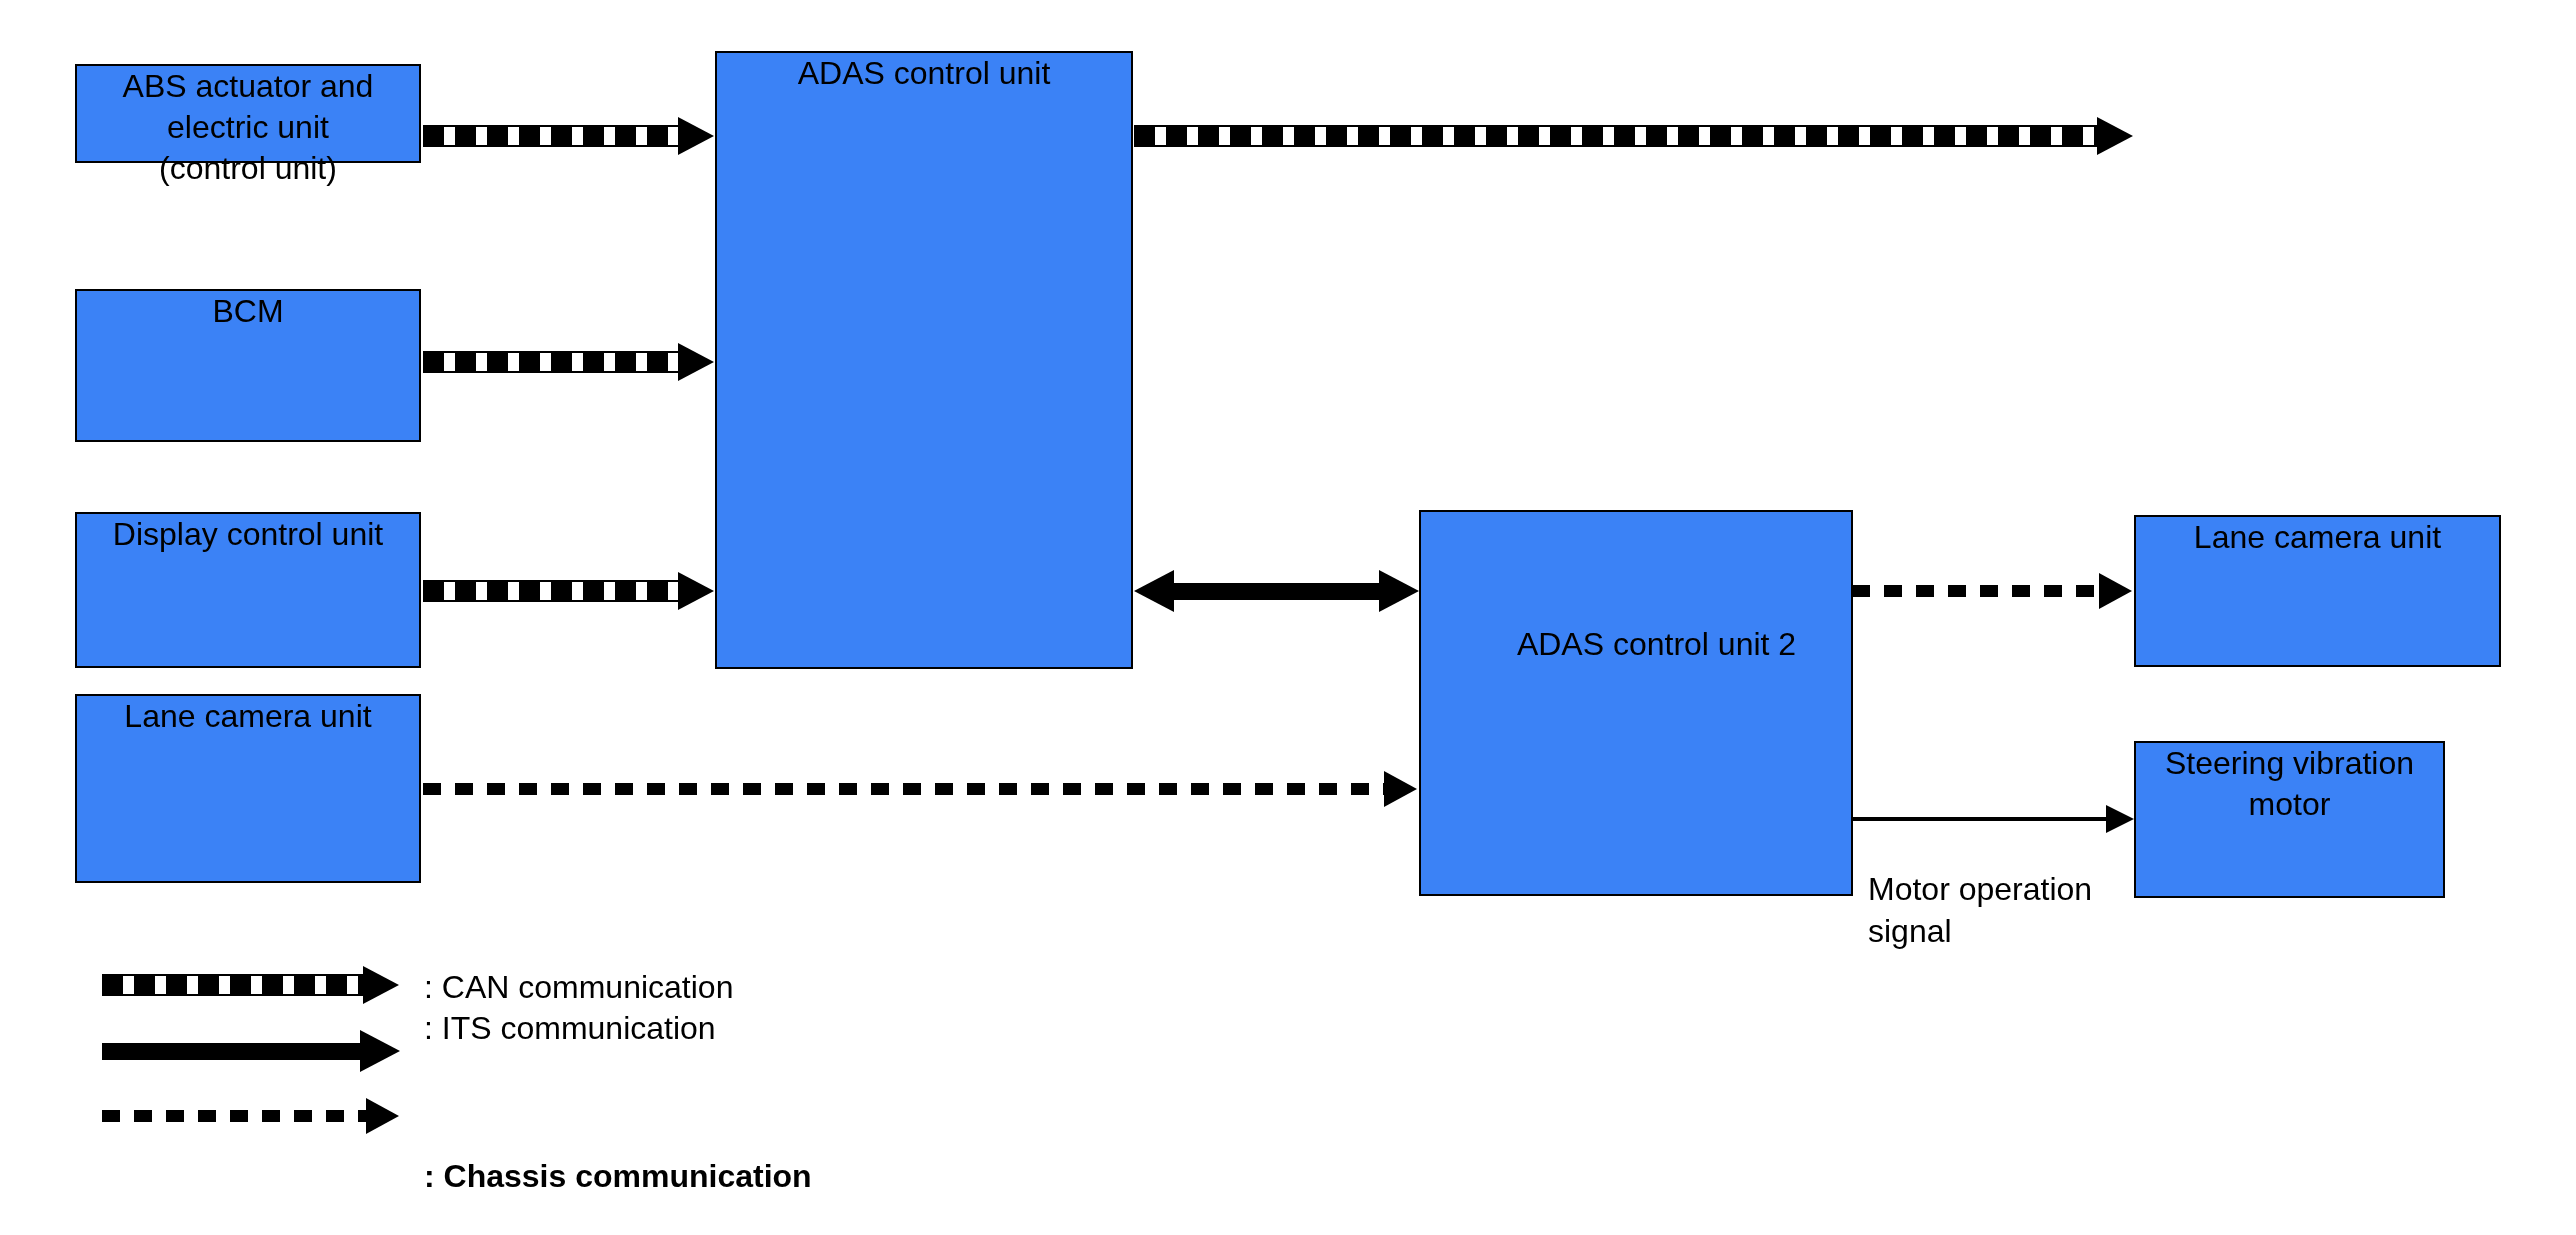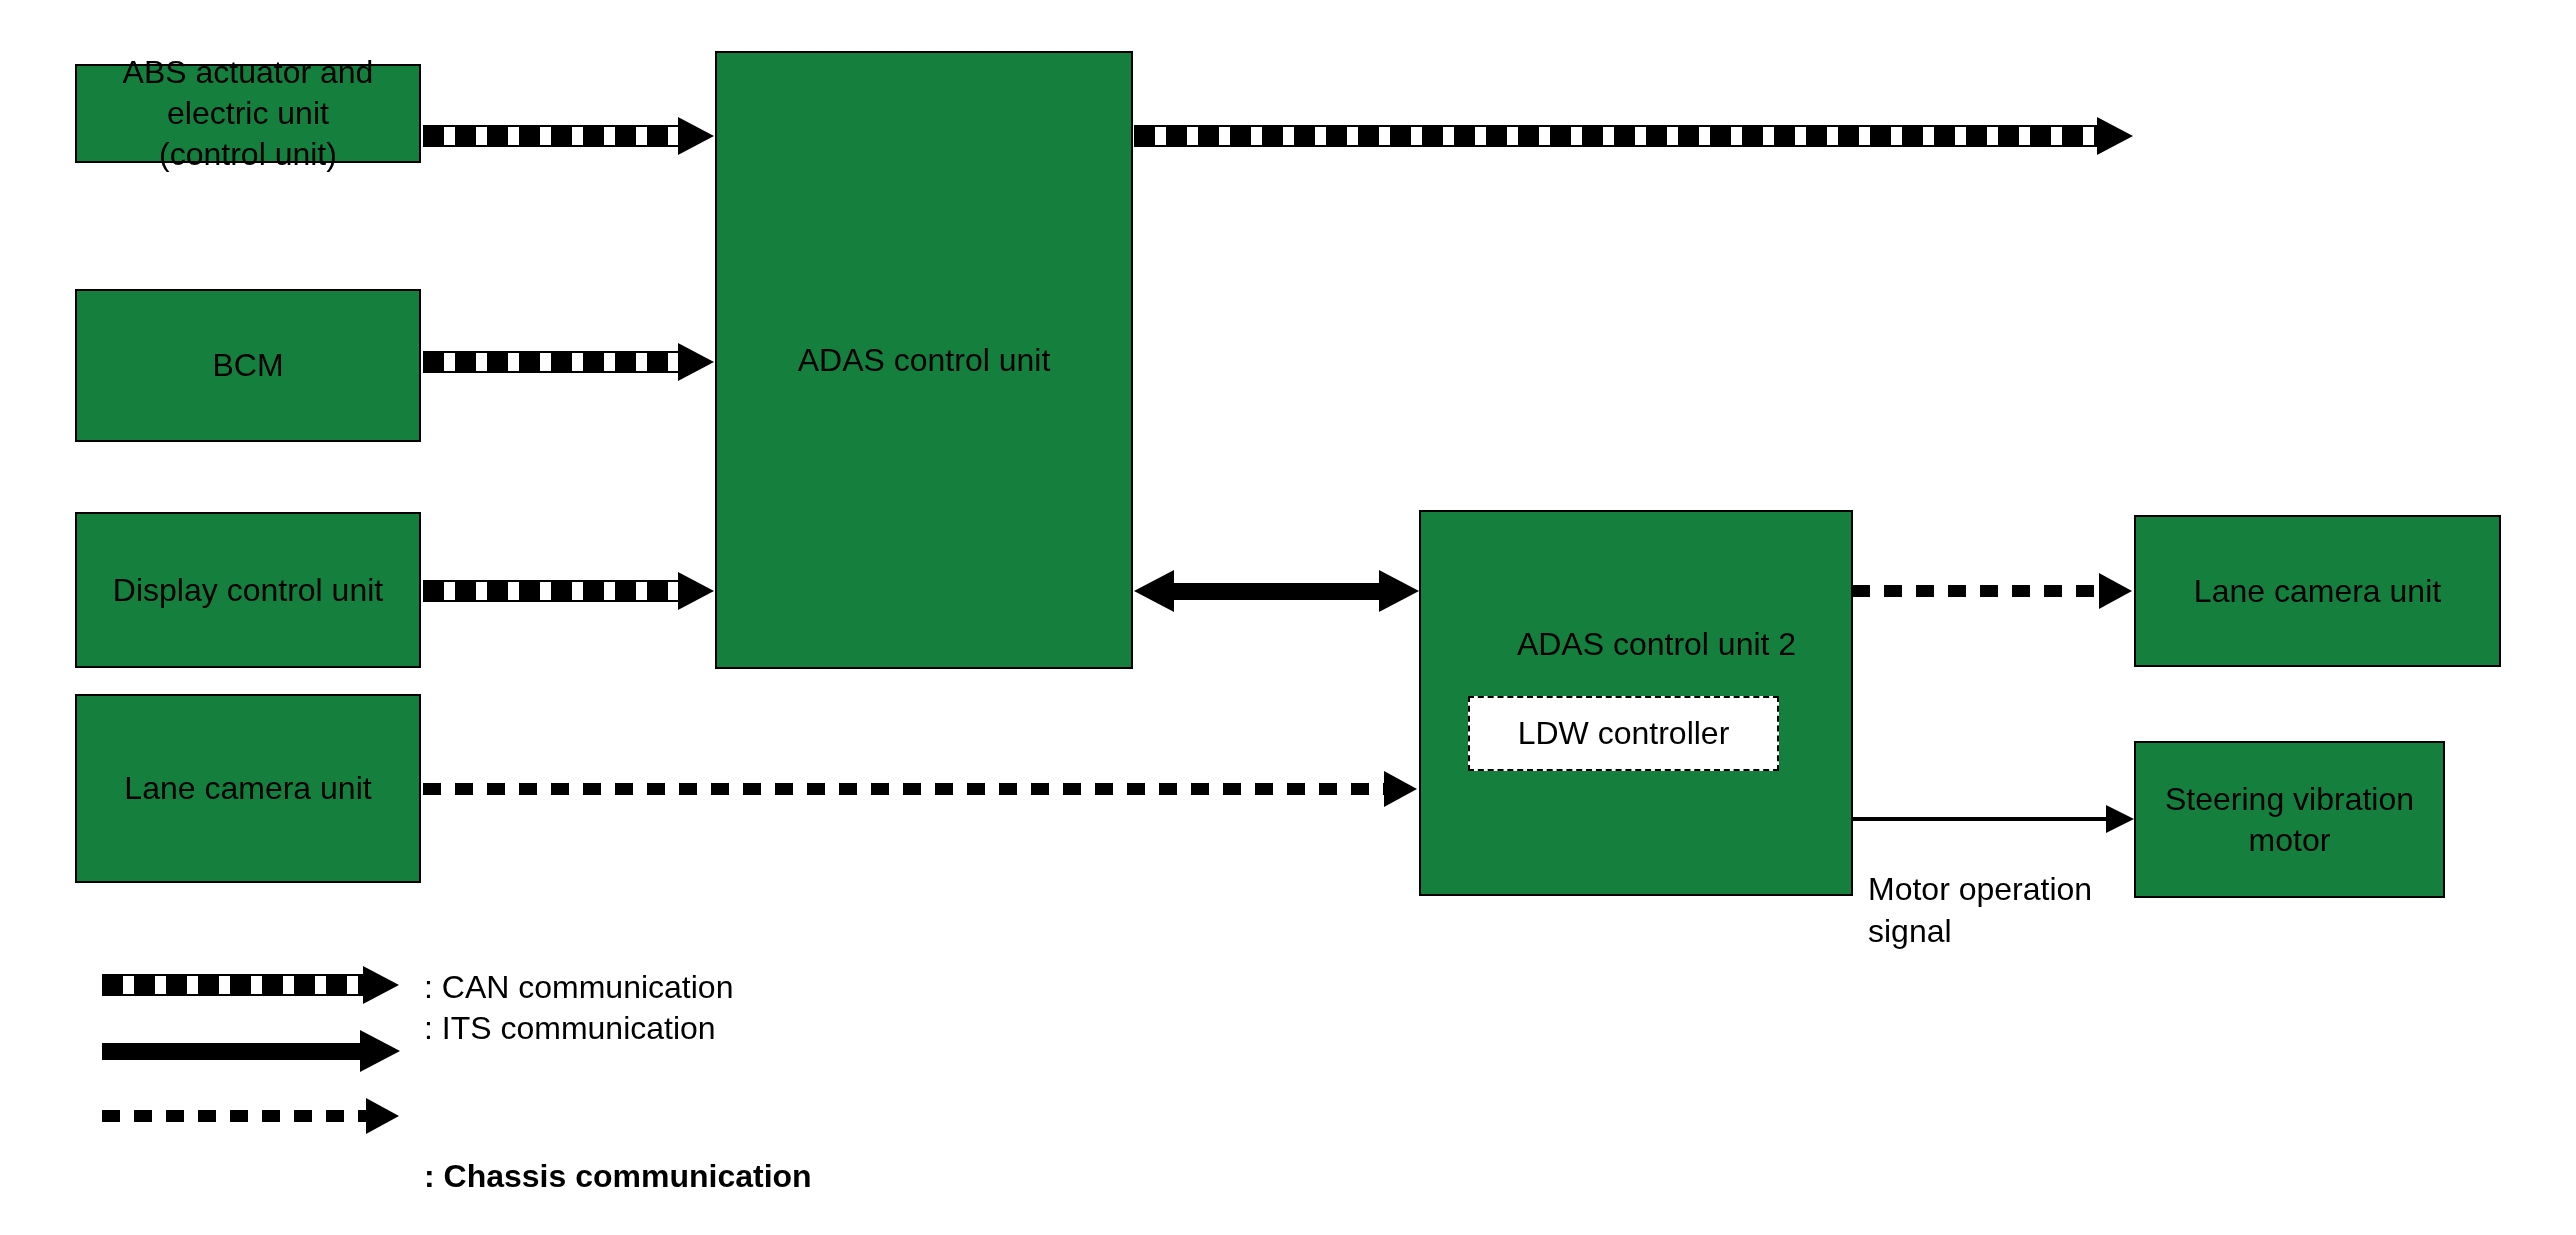--- a/index.html
+++ b/index.html
@@ -8,8 +8,8 @@
   #stage{position:absolute;left:0;top:0;width:2576px;height:1236px;}
 
   
-  .box{position:absolute;box-sizing:border-box;border:2.6px solid #000;background:#15803d;
-       display:flex;align-items:center;justify-content:center;text-align:center;
+  .box{position:absolute;box-sizing:border-box;border:2.6px solid #000;background:#3b82f6;
+       display:flex;justify-content:center;text-align:center;
        font-size:32px;line-height:1.28;}
   .dashbox{position:absolute;box-sizing:border-box;border:2.6px dashed #000;background:#fff;
        display:flex;align-items:center;justify-content:center;text-align:center;

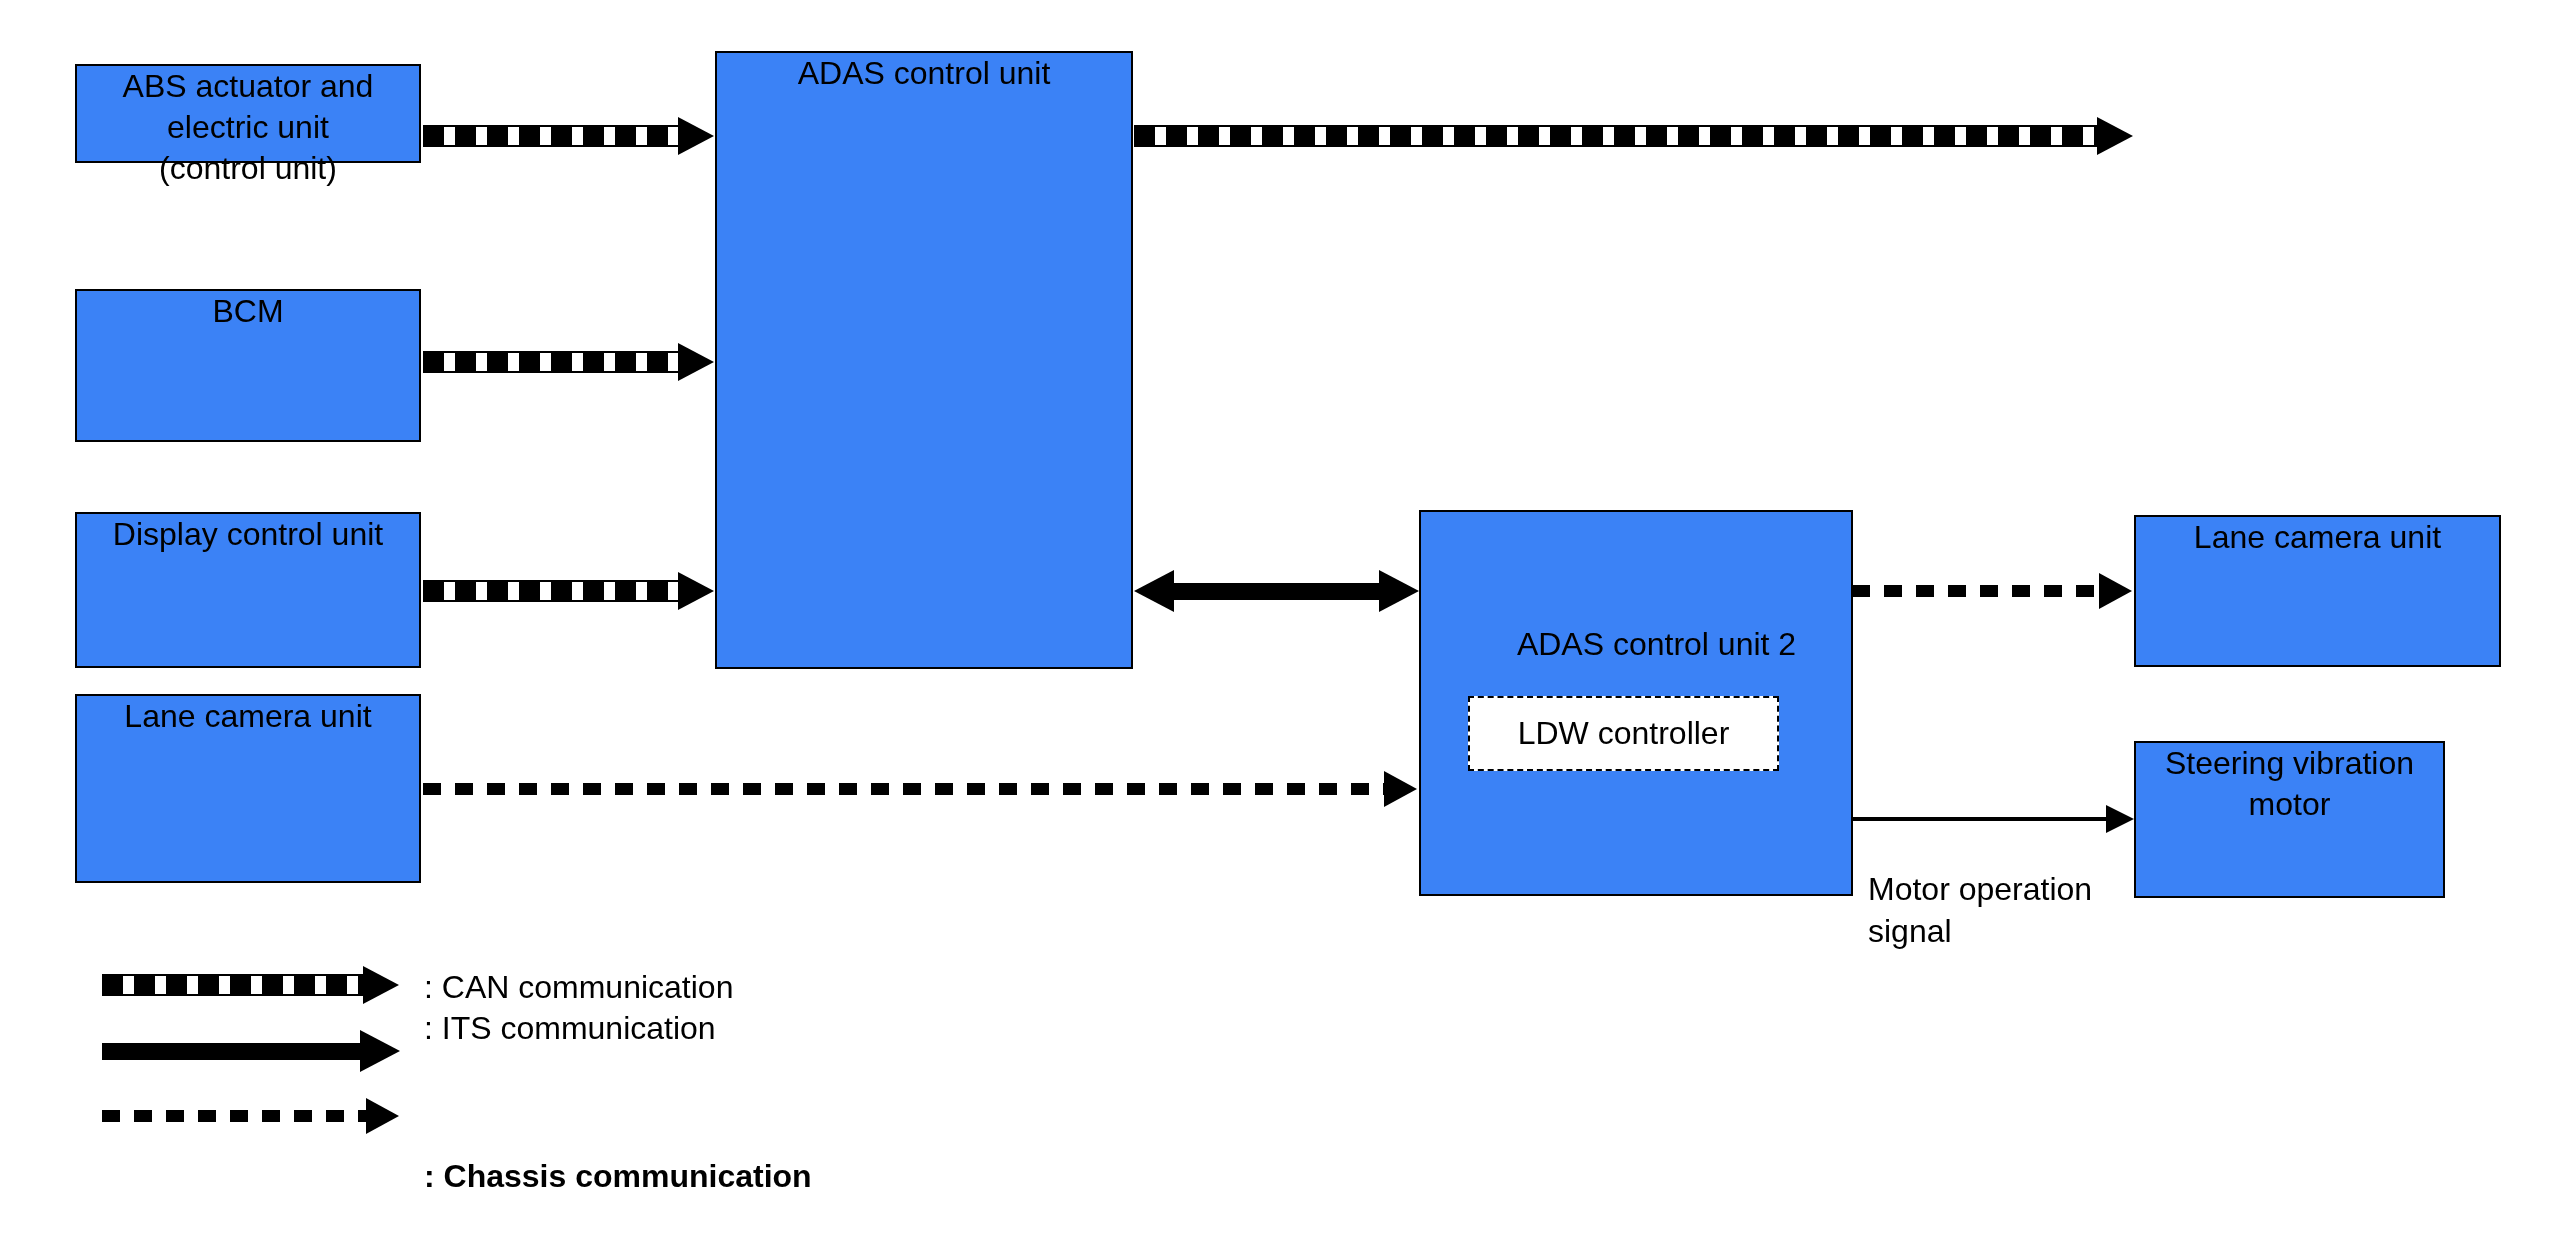--- a/index.html
+++ b/index.html
@@ -93,9 +93,6 @@
   <div class="box stackbox" style="left:1419px;top:510px;width:434px;height:386px;">
     <span class="title" style="top:112px;padding-left:41px;">ADAS control unit 2</span>
   </div>
-  <div class="dashbox" style="left:1468px;top:696px;width:311px;height:75px;">
-    <span>LDW controller</span>
-  </div>
 
 
   <div class="box" style="left:2134px;top:515px;width:367px;height:152px;">

